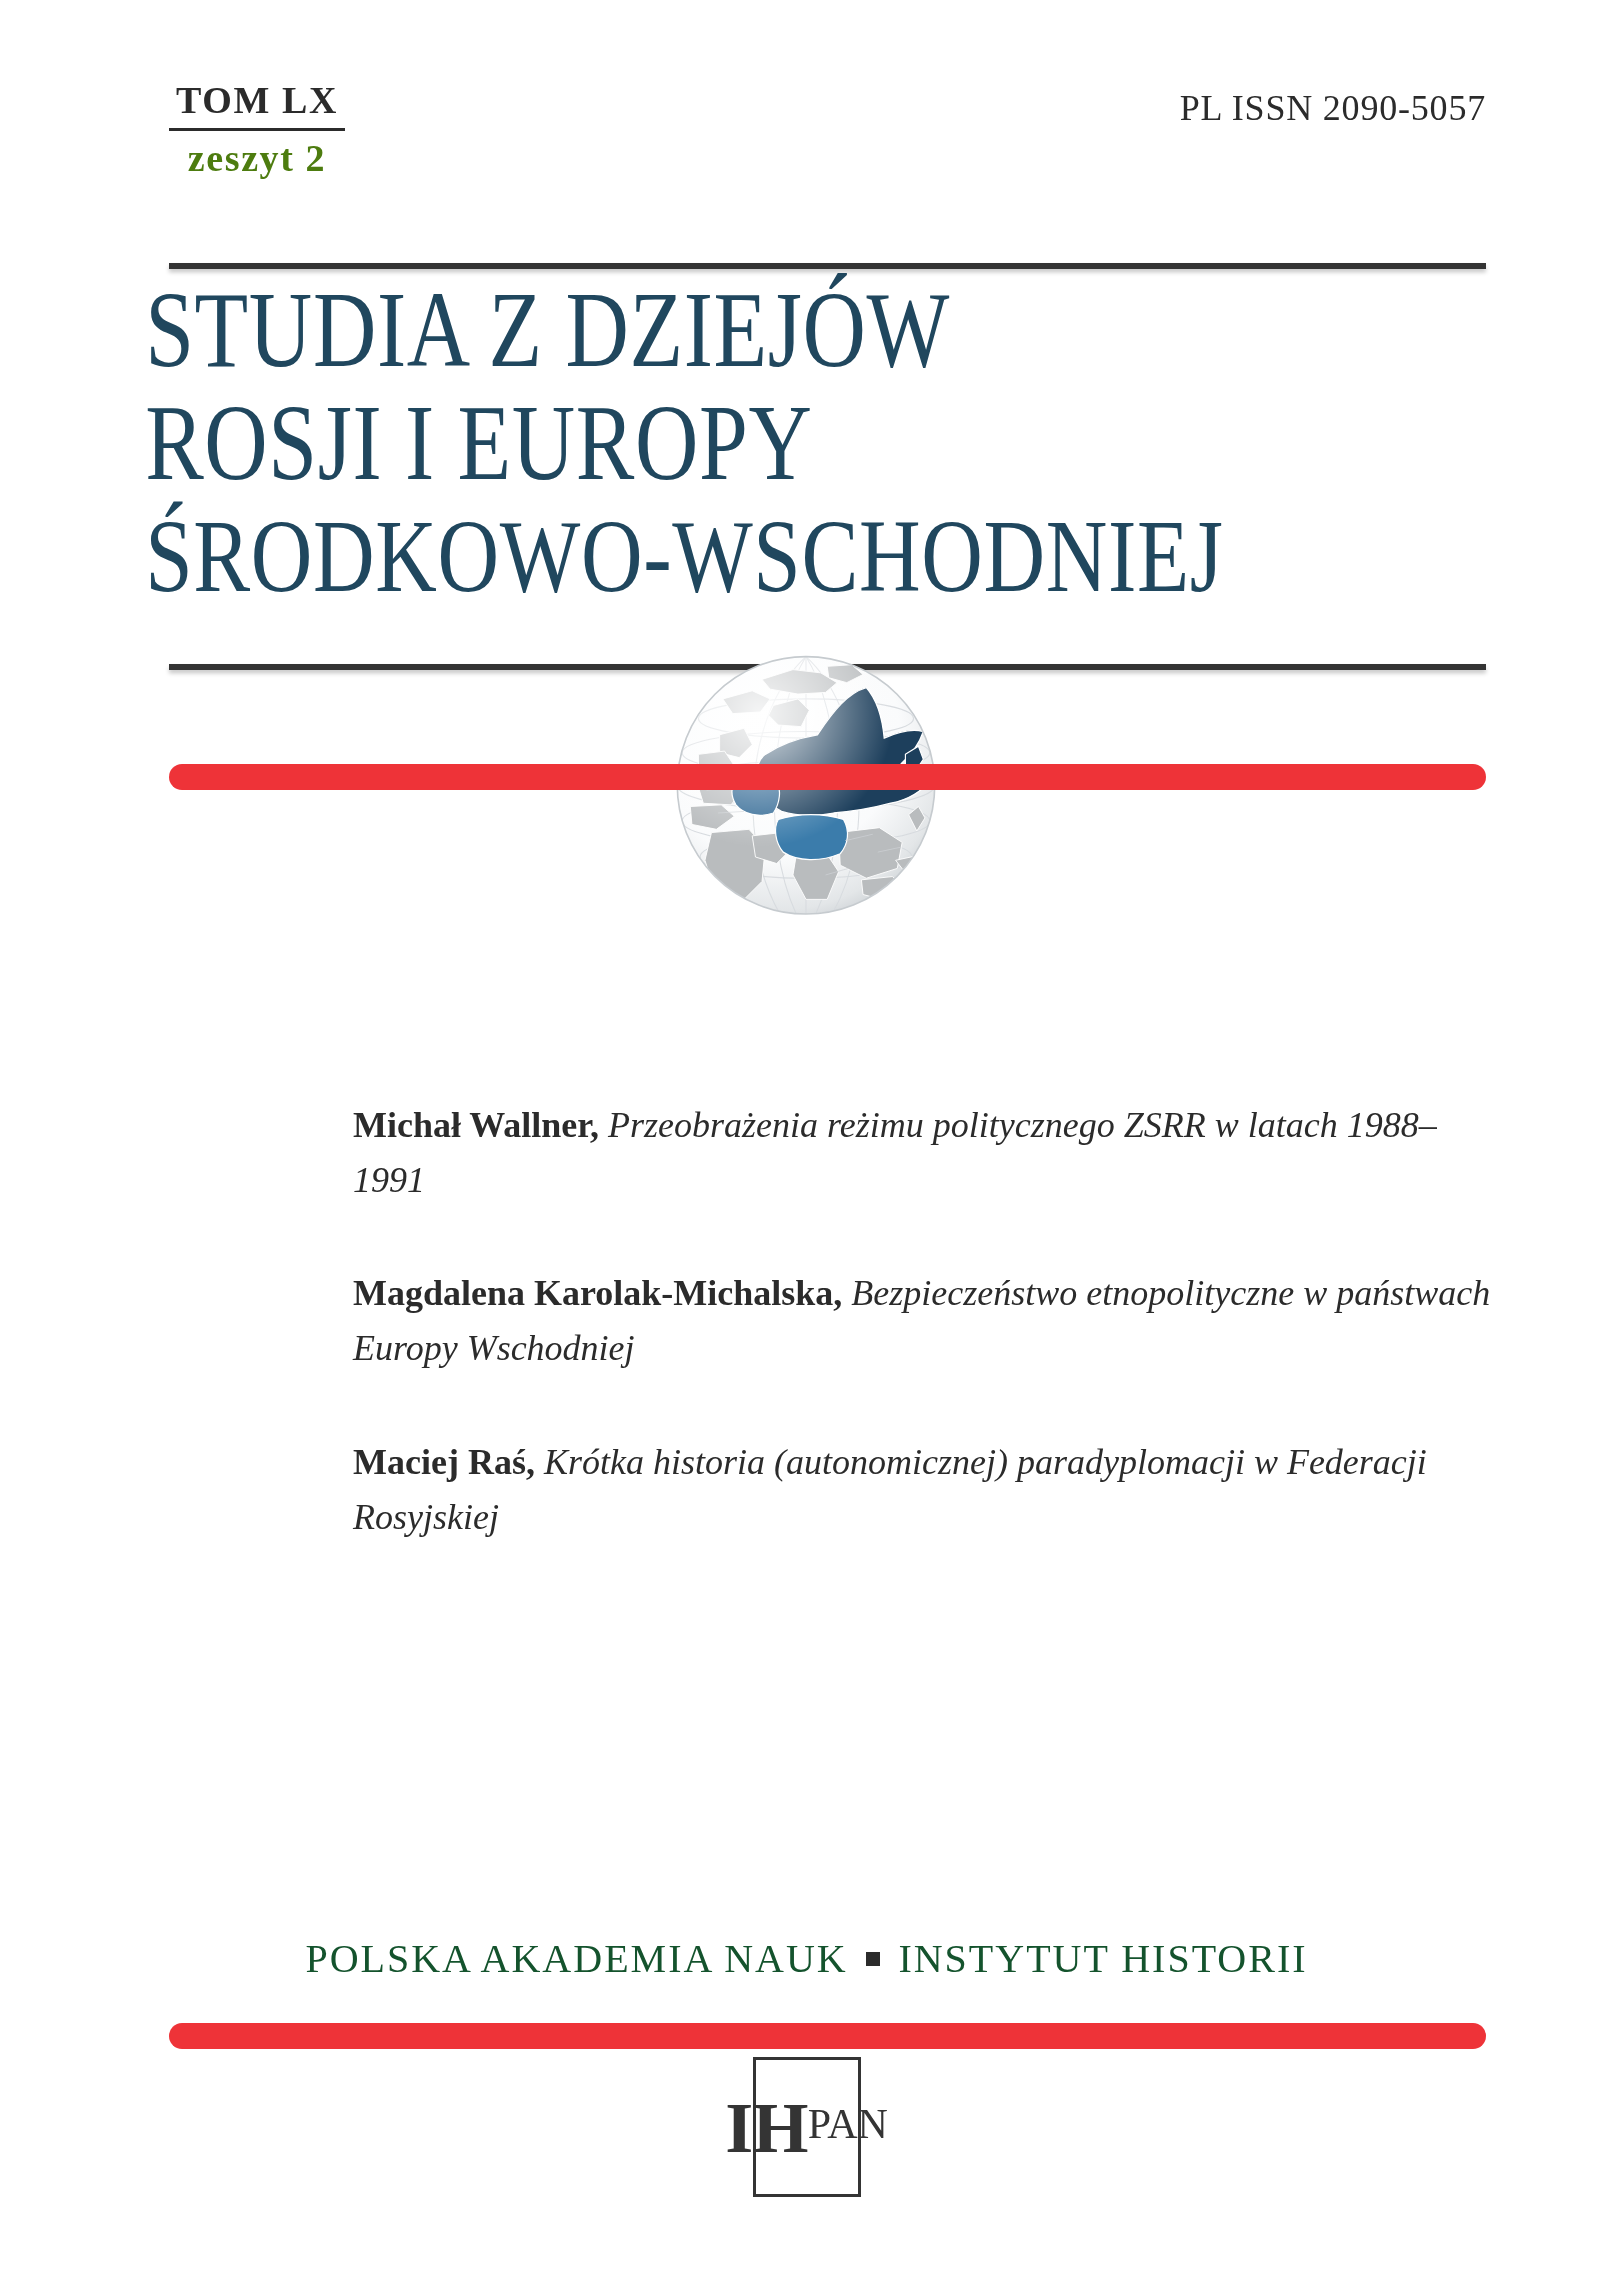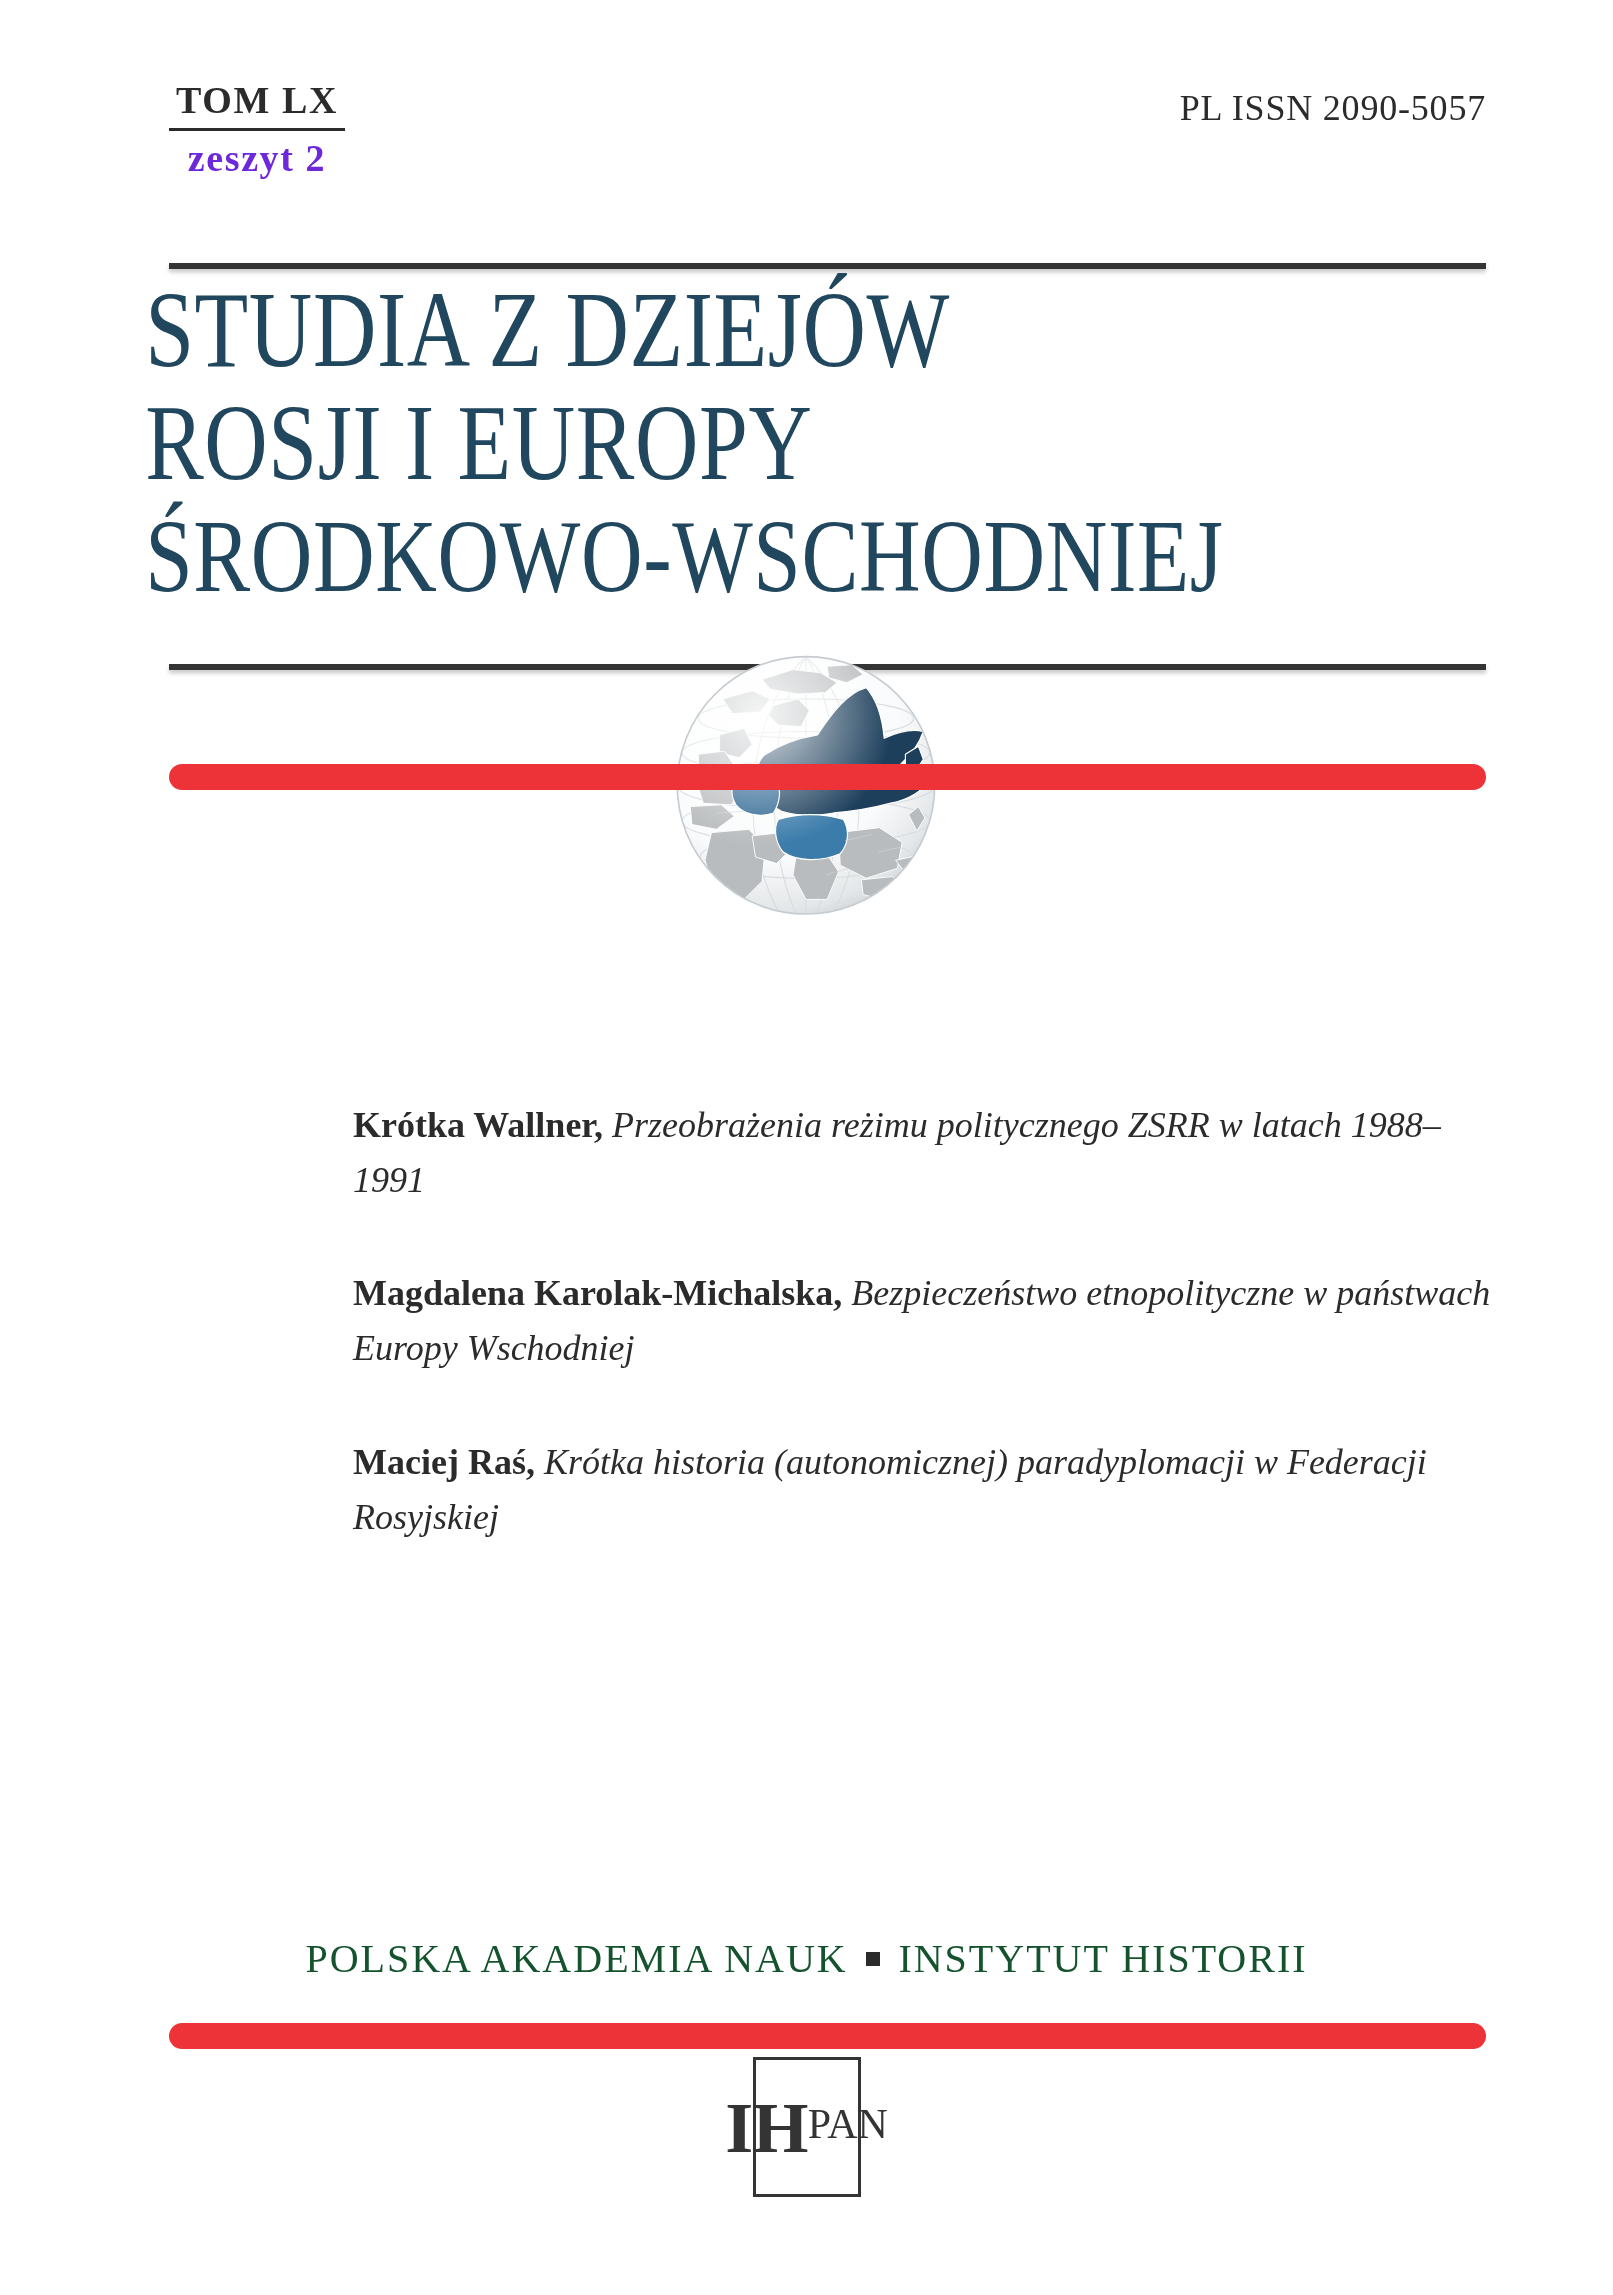--- a/index.html
+++ b/index.html
@@ -44,7 +44,7 @@
     font-size: 38px;
     letter-spacing: 1.6px;
     font-weight: 700;
-    color: #6d28d9;
+    color: #4d7c0f;
     line-height: 1.18;
     white-space: nowrap;
   }

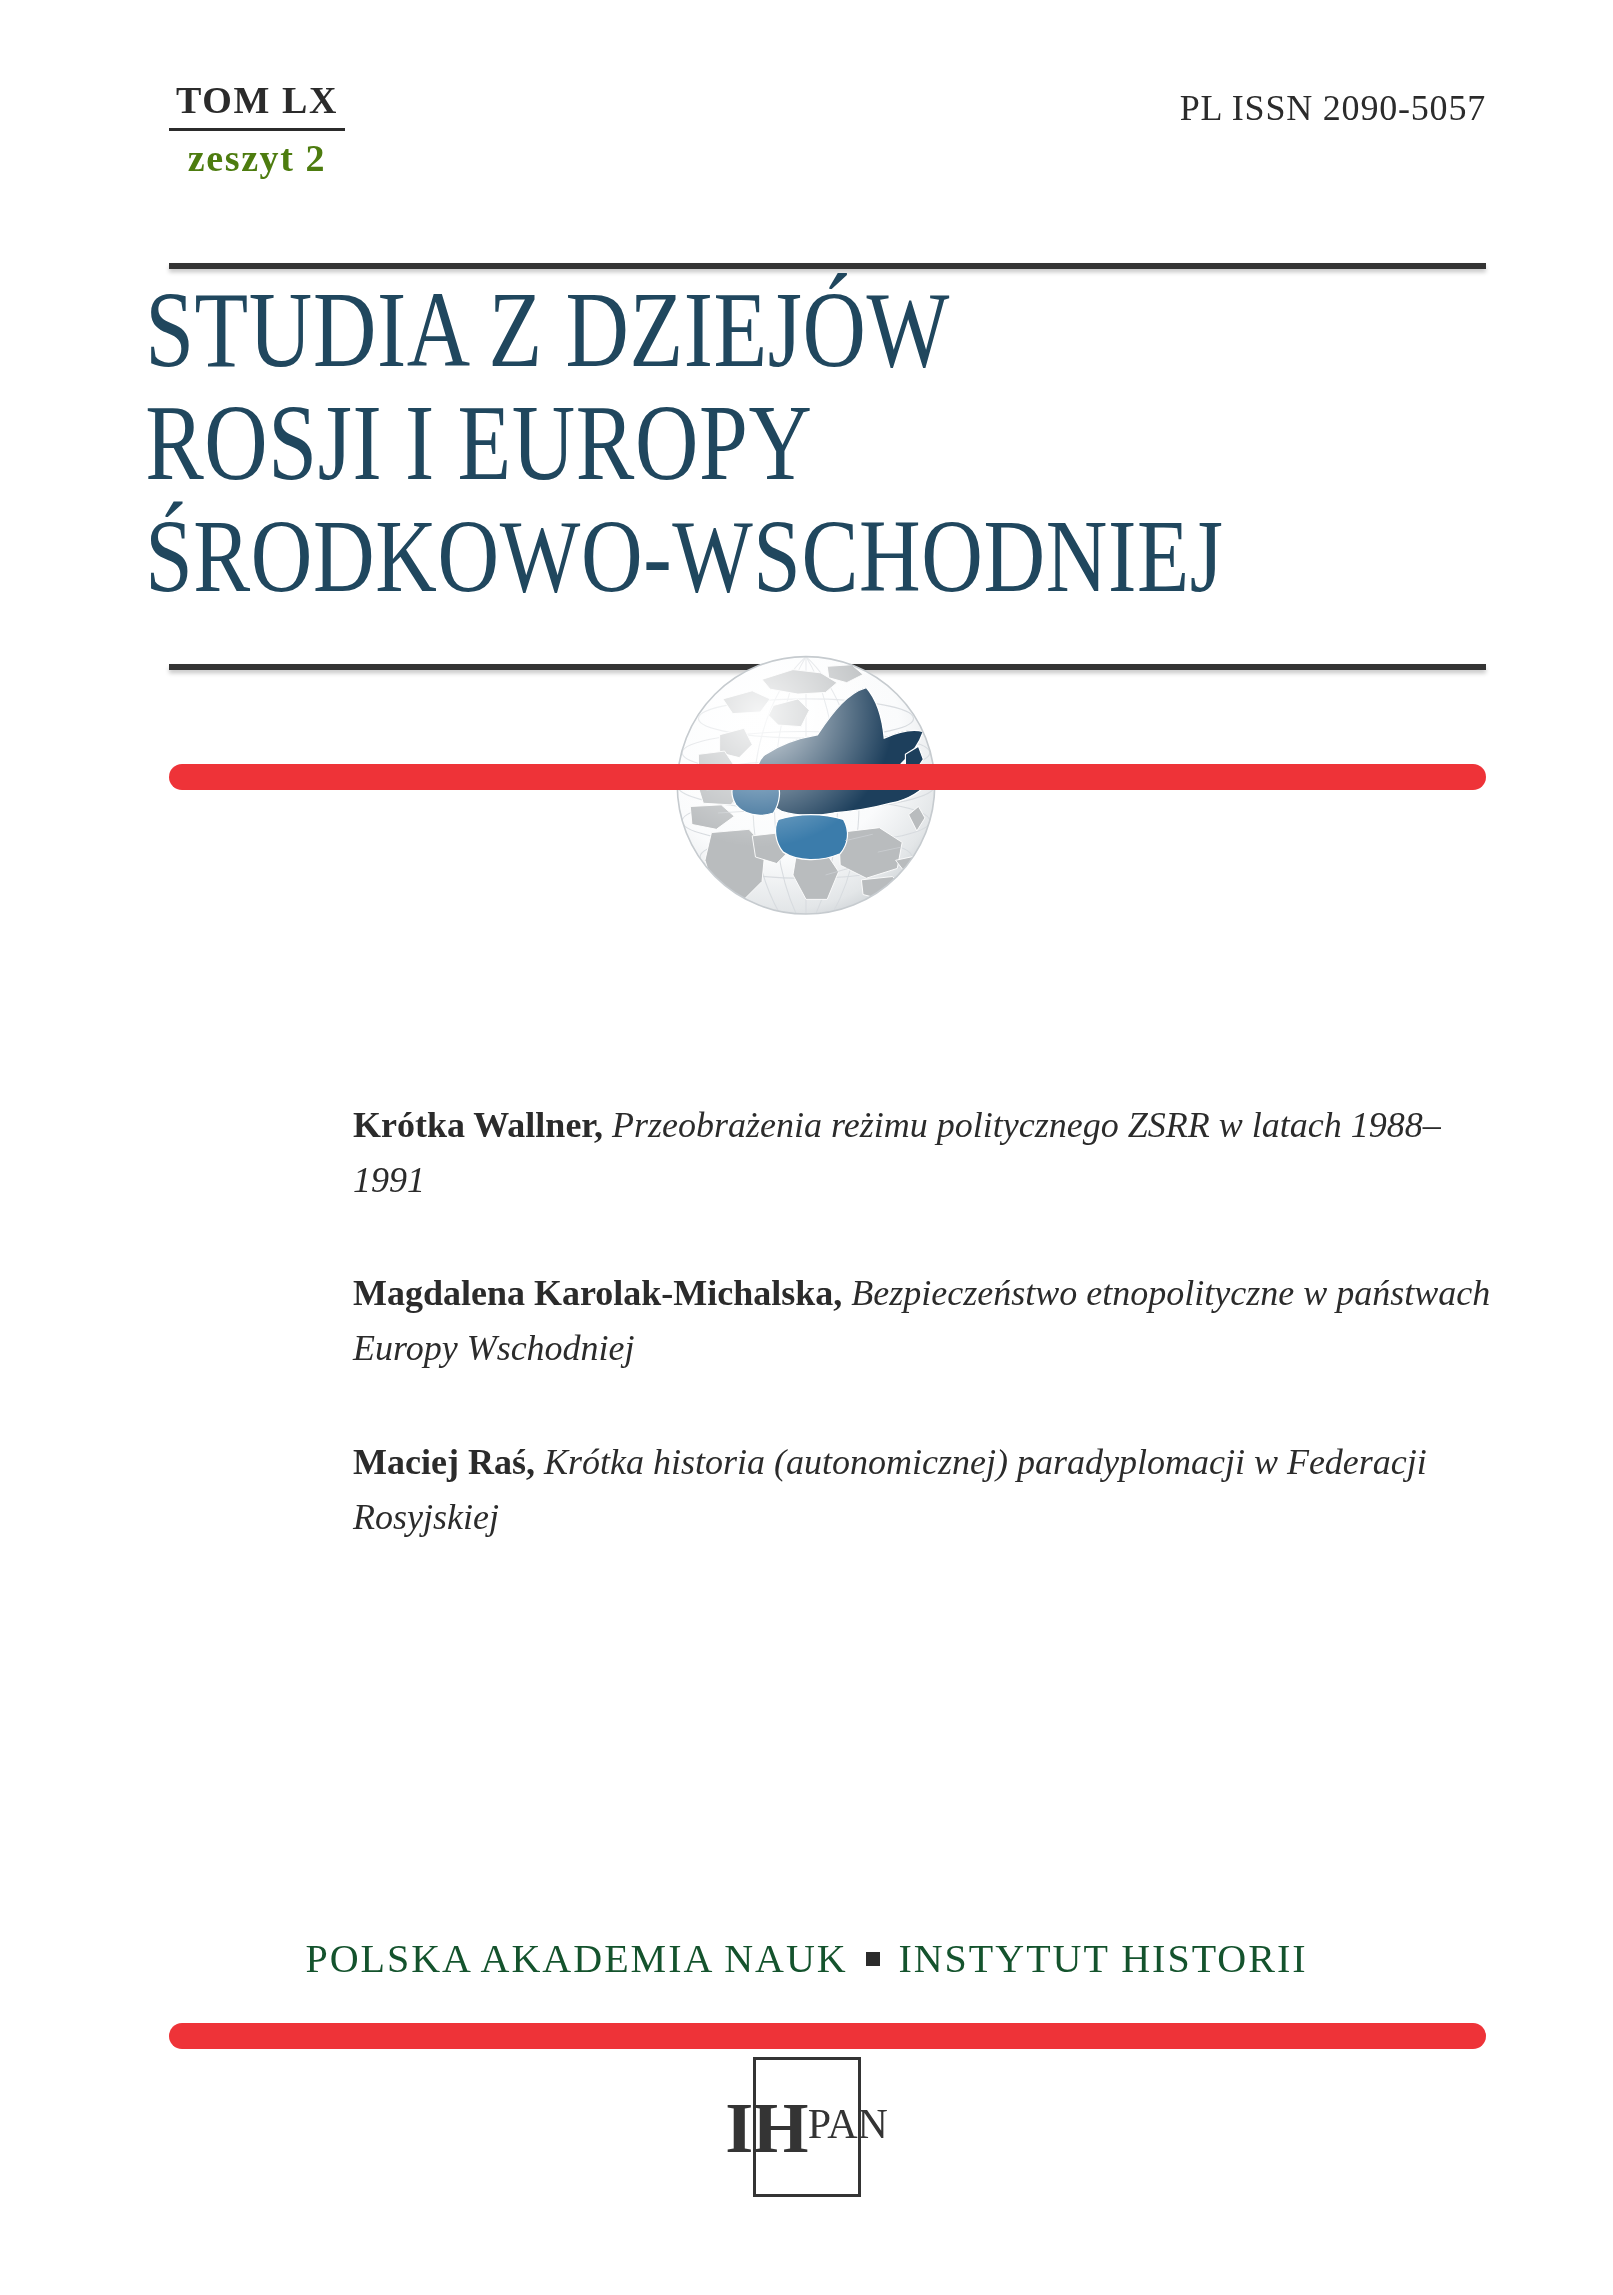--- a/index.html
+++ b/index.html
@@ -347,7 +347,7 @@
   <div class="contents">
 
     <div class="entry">
-      <span class="author">Krótka Wallner, </span><span class="article-title">Przeobrażenia reżimu politycznego ZSRR w latach 1988–1991</span>
+      <span class="author">Michał Wallner, </span><span class="article-title">Przeobrażenia reżimu politycznego ZSRR w latach 1988–1991</span>
     </div>
 
 

